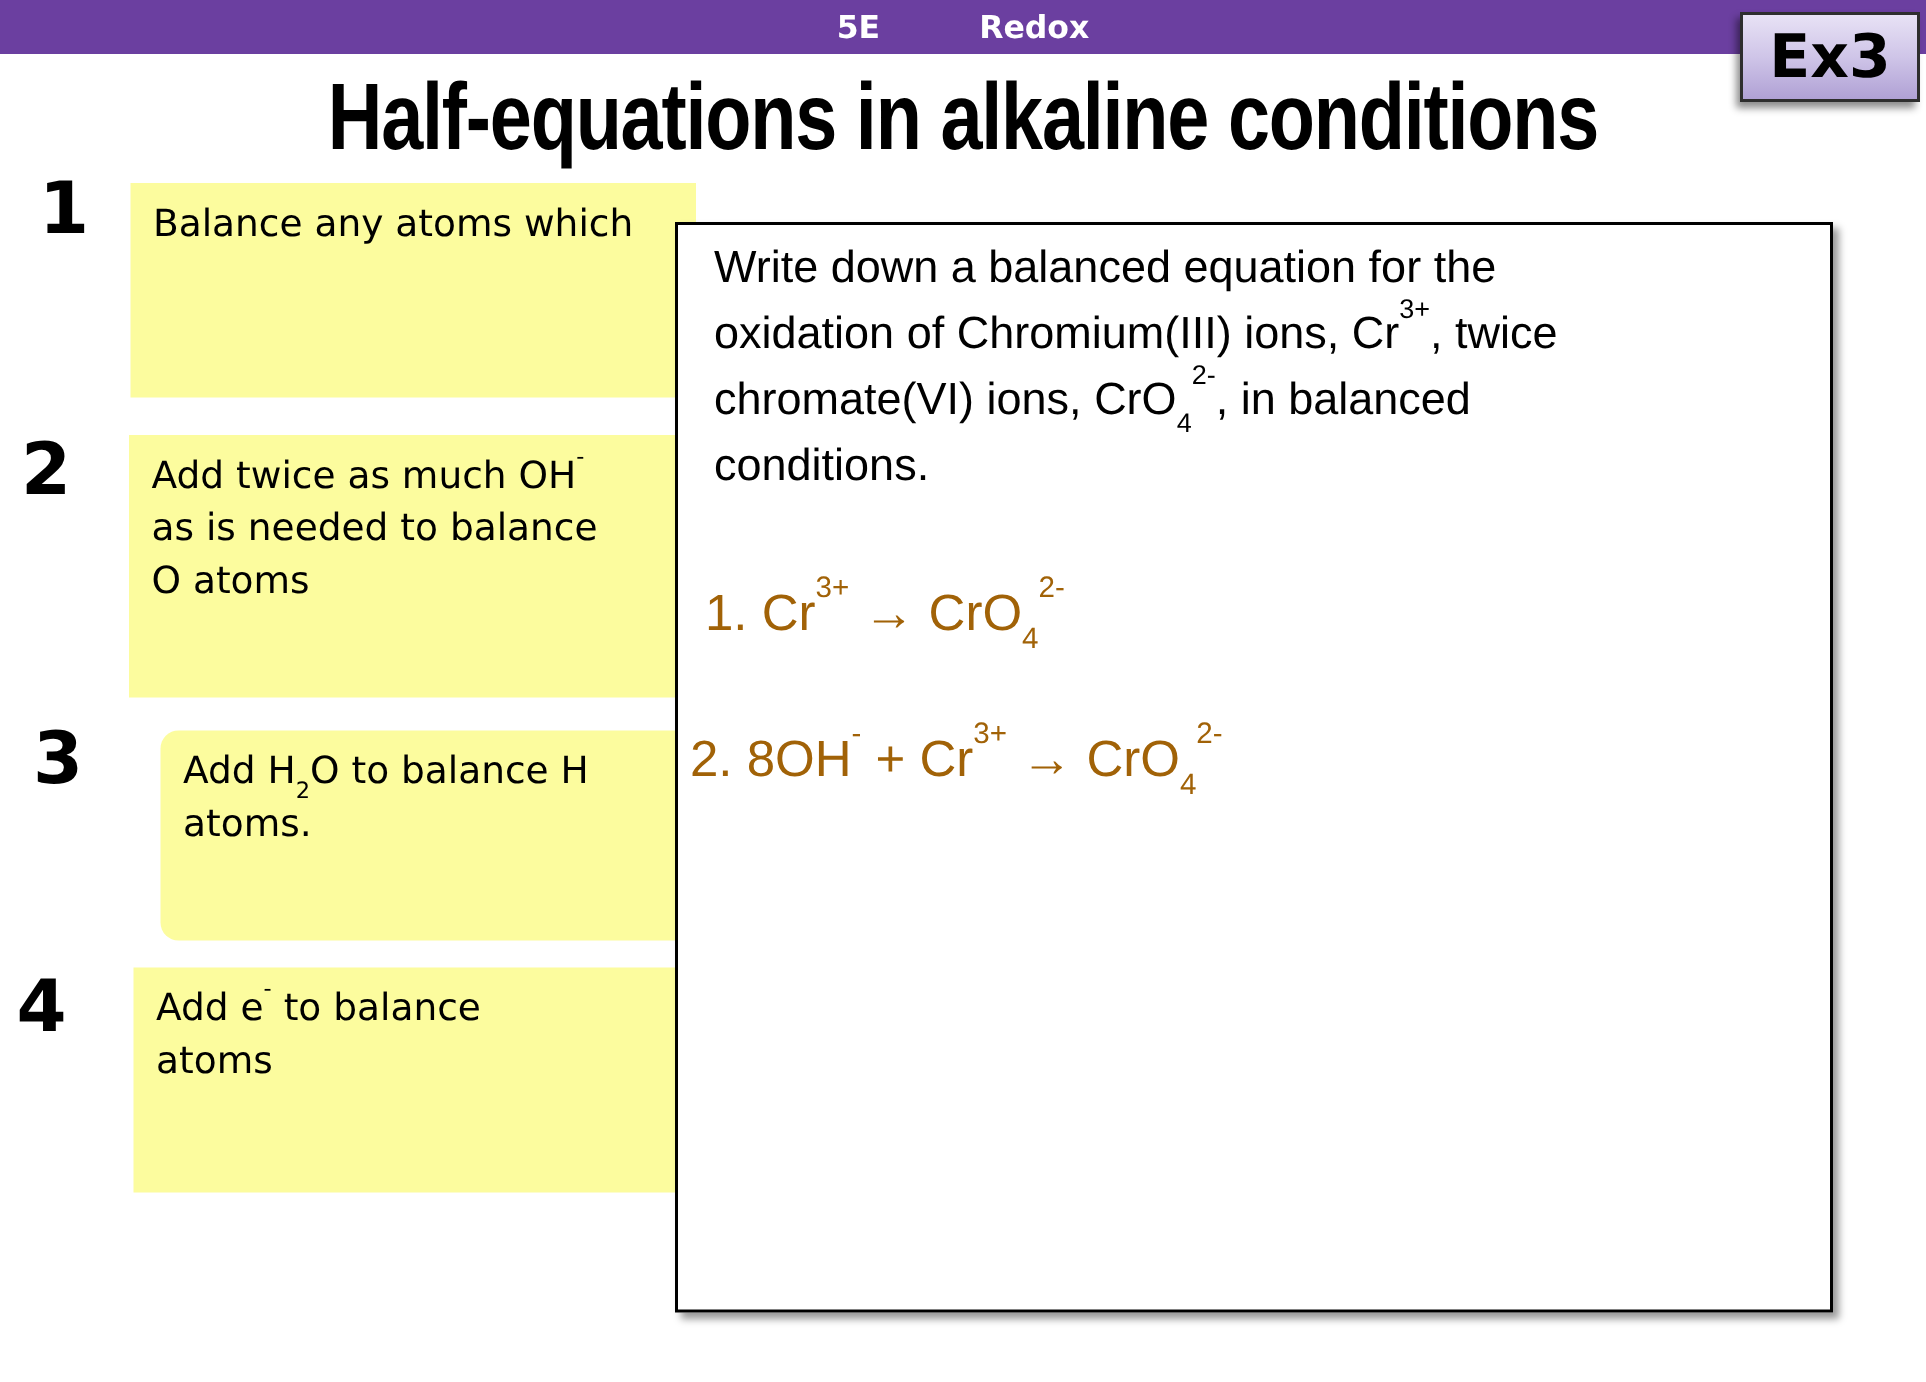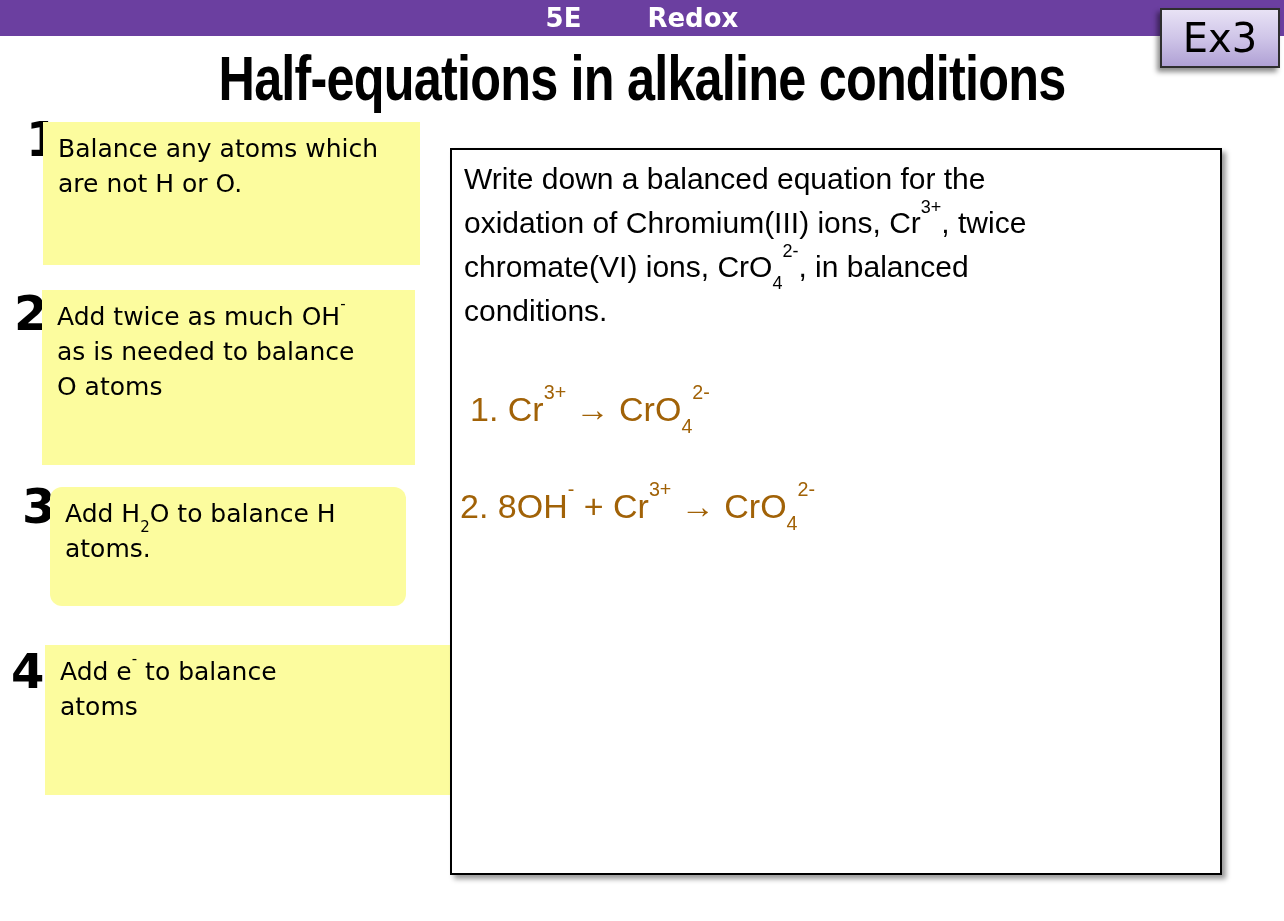--- a/index.html
+++ b/index.html
@@ -12,7 +12,7 @@
   .topbar {
     position:absolute; left:0; top:0; width:1284px; height:36px;
     background:#6b3fa0; display:flex; align-items:center; justify-content:center;
-    gap:66px; color:#ffffff; font-weight:bold; font-size:26px;
+    gap:66px; color:#ffffff; font-weight:bold; font-size:21px;
   }
 
   

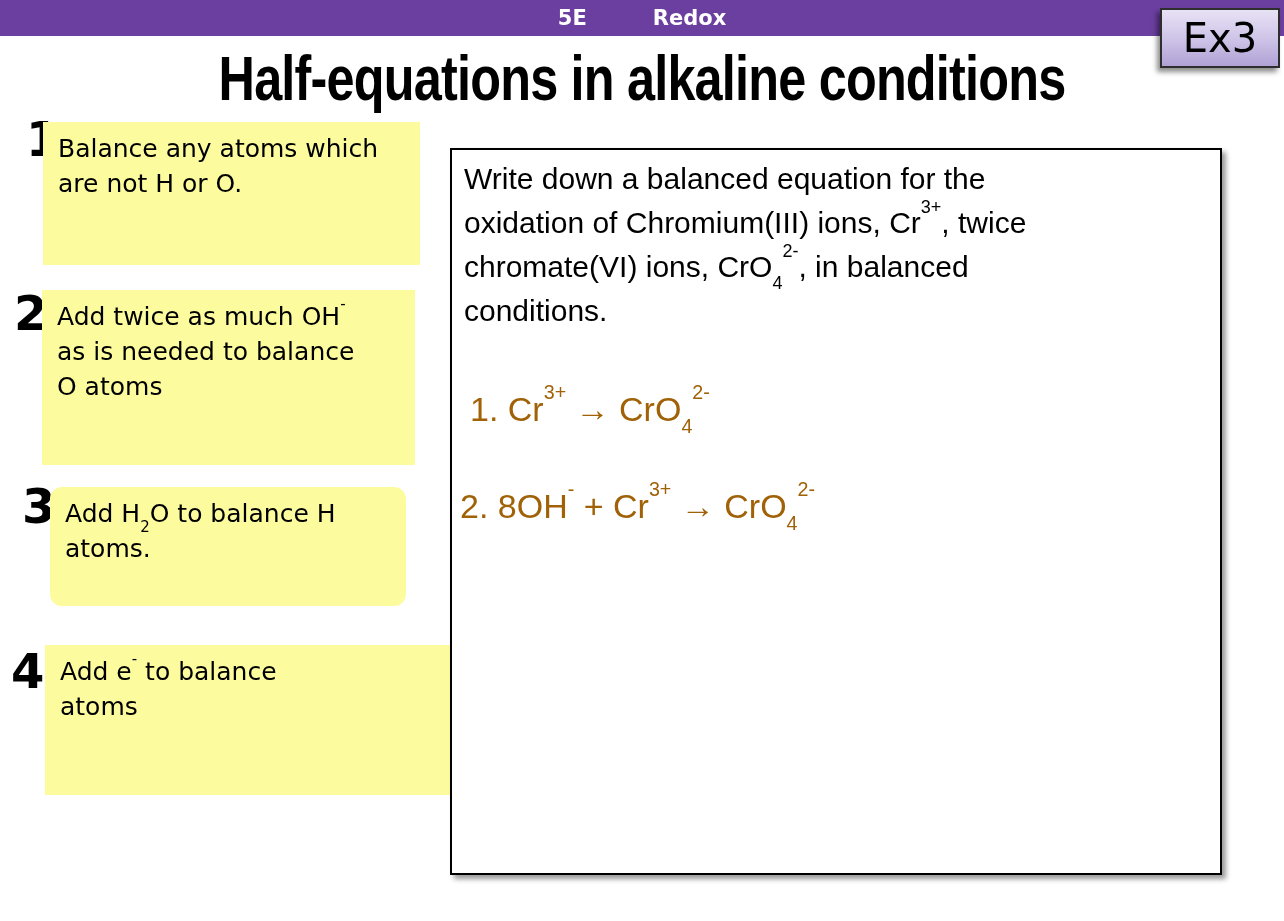--- a/index.html
+++ b/index.html
@@ -21,7 +21,7 @@
     background:linear-gradient(180deg,#e8e2f5 0%,#cfc5e8 50%,#b0a1d5 100%);
     border:2px solid #2e2e2e; box-shadow:-3px 4px 5px rgba(0,0,0,0.45);
     display:flex; align-items:center; justify-content:center;
-    font-size:40px; font-weight:normal; color:#000;
+    font-size:40px; font-weight:bold; color:#000;
   }
 
   

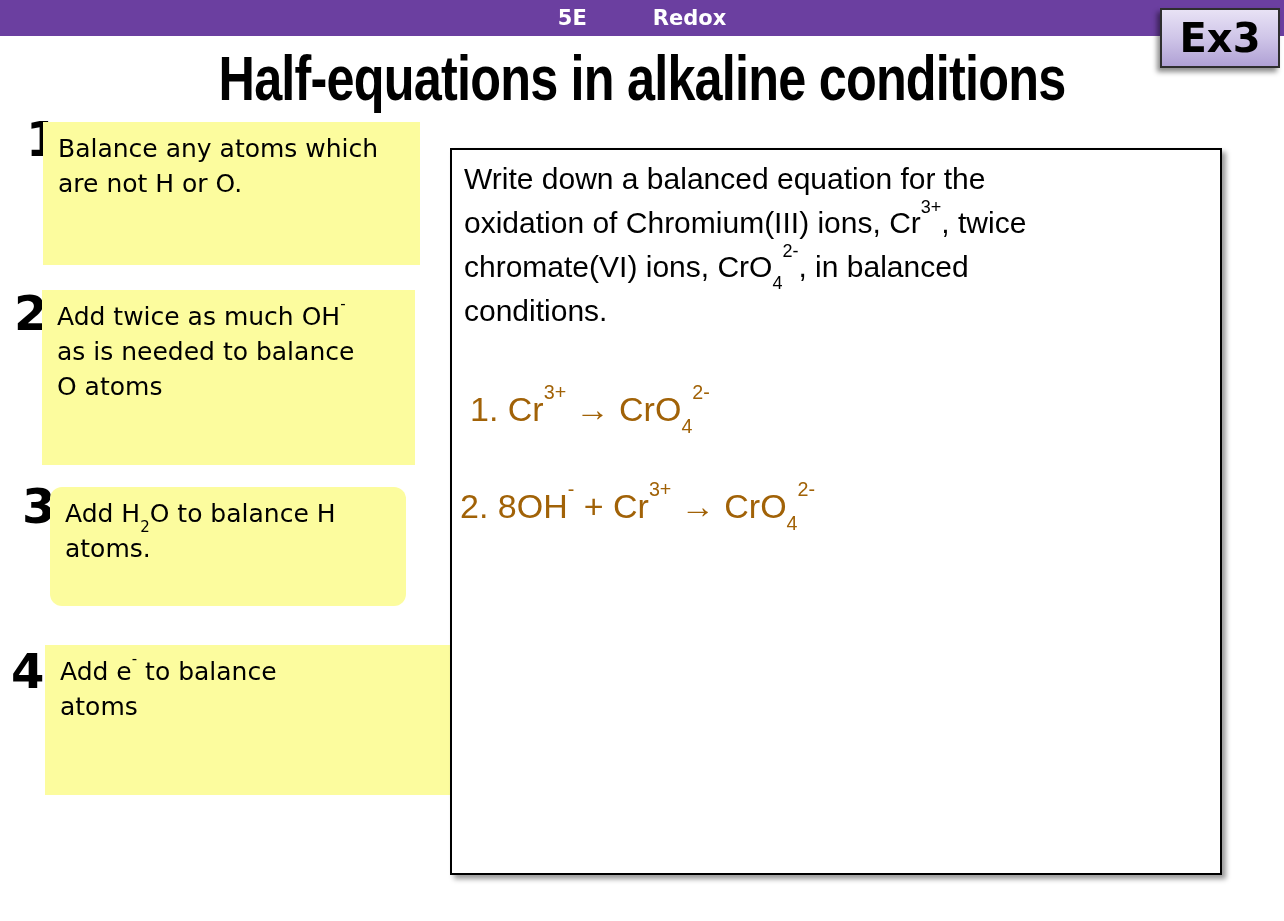--- a/index.html
+++ b/index.html
@@ -33,7 +33,7 @@
   }
 
   
-  .step-box { position:absolute; background:#fcfc9e; }
+  .step-box { position:absolute; background:#fcfc9e;margin-left:44px; }
   .step-box .step-text {
     padding:9px 6px 0 15px; font-size:25px; line-height:35px;
     font-family:"DejaVu Sans", sans-serif;

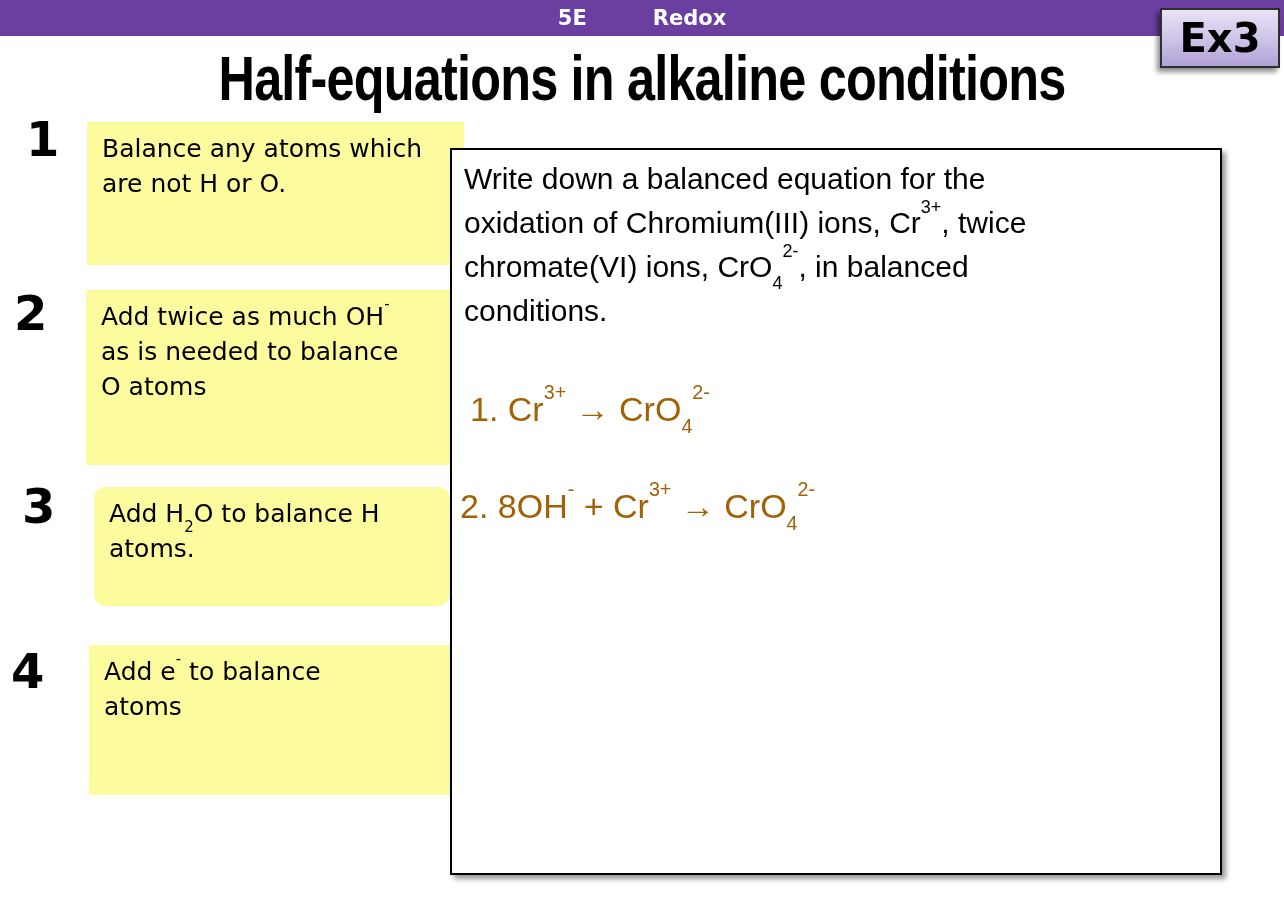--- a/index.html
+++ b/index.html
@@ -97,7 +97,7 @@
 
   <span class="step-number num1">1</span>
   <div class="step-box box1">
-    <div class="step-text"><span>Balance any atoms which</span><br><span>are not H or O.</span></div>
+    <div class="step-text"><span>Balance any atoms which</span><br></div>
   </div>
 
   <span class="step-number num2">2</span>

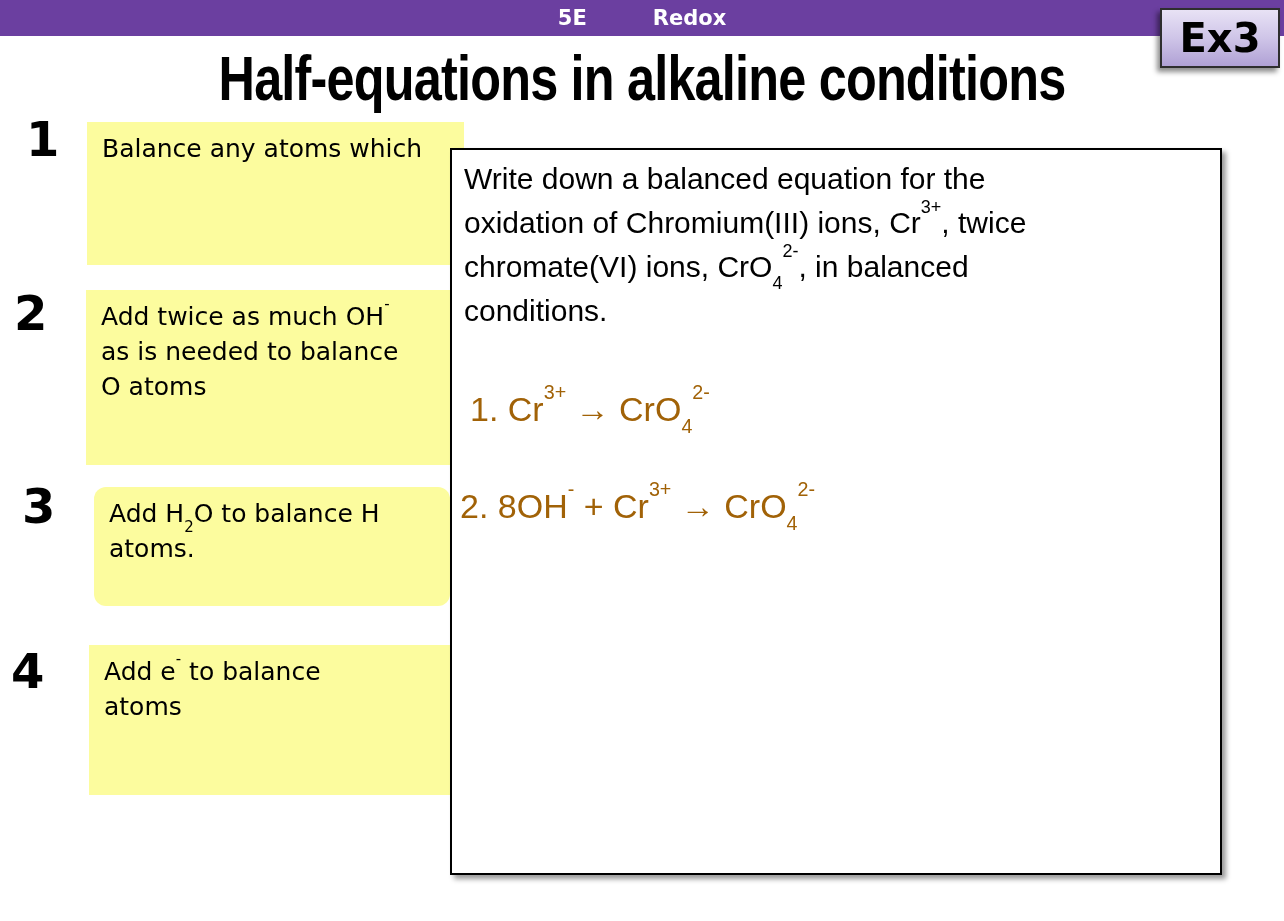--- a/index.html
+++ b/index.html
@@ -62,7 +62,7 @@
     box-shadow:4px 4px 5px rgba(0,0,0,0.40);
   }
   .question {
-    margin:0; padding:7px 14px 0 12px;
+    margin:0; padding:7px 14px 0 24px;
     font-family:"Liberation Sans", sans-serif;
     font-size:30px; line-height:44px; color:#000;
   }

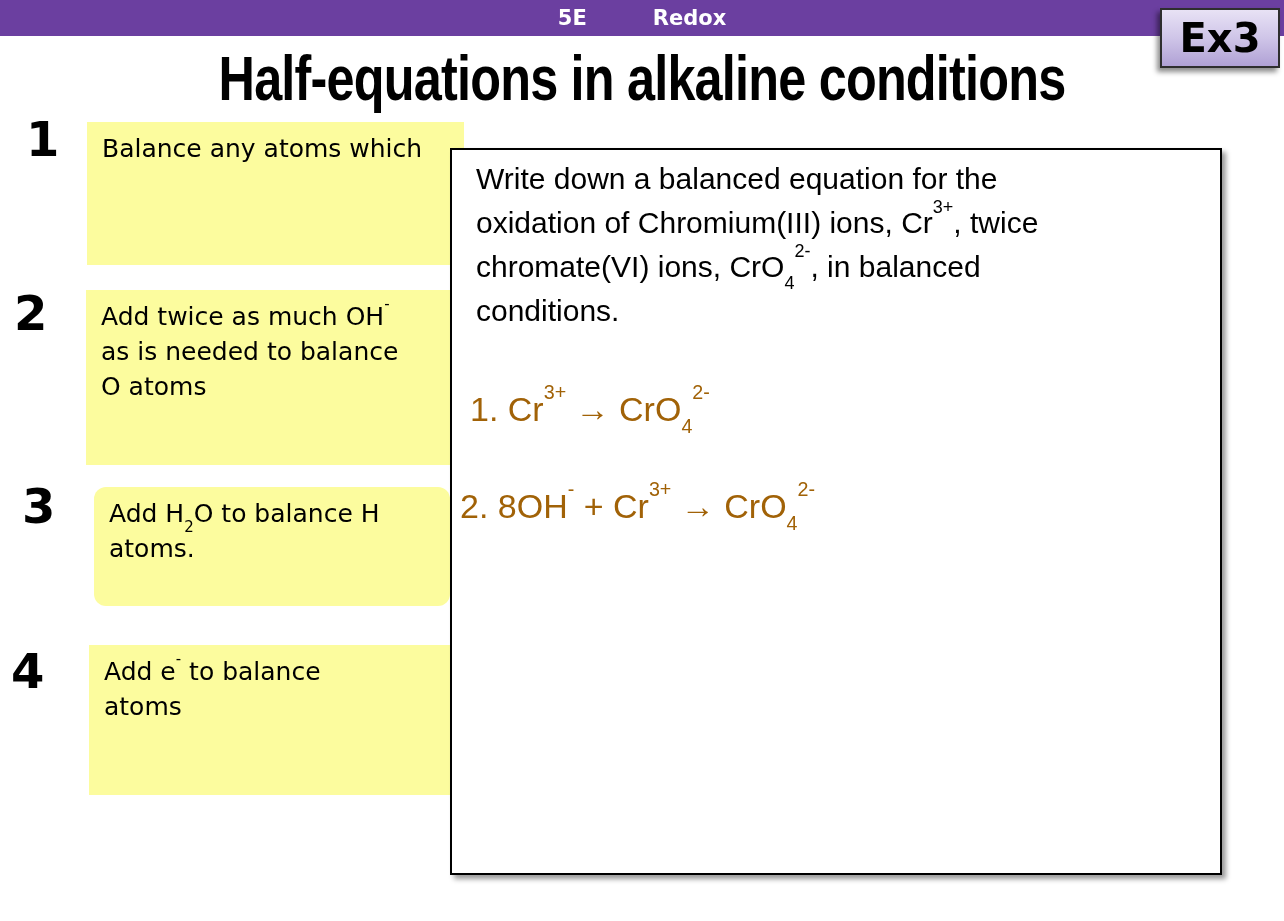--- a/index.html
+++ b/index.html
@@ -40,7 +40,7 @@
   }
   .box1 { left:43px;  top:122px; width:377px; height:143px; }
   .box2 { left:42px;  top:290px; width:373px; height:175px; }
-  .box3 { left:50px;  top:487px; width:356px; height:119px;border-radius:12px; }
+  .box3 { left:63px;  top:487px; width:356px; height:140px;border-radius:12px; }
   .box4 { left:45px;  top:645px; width:434px; height:150px; }
 
   .step-number {

